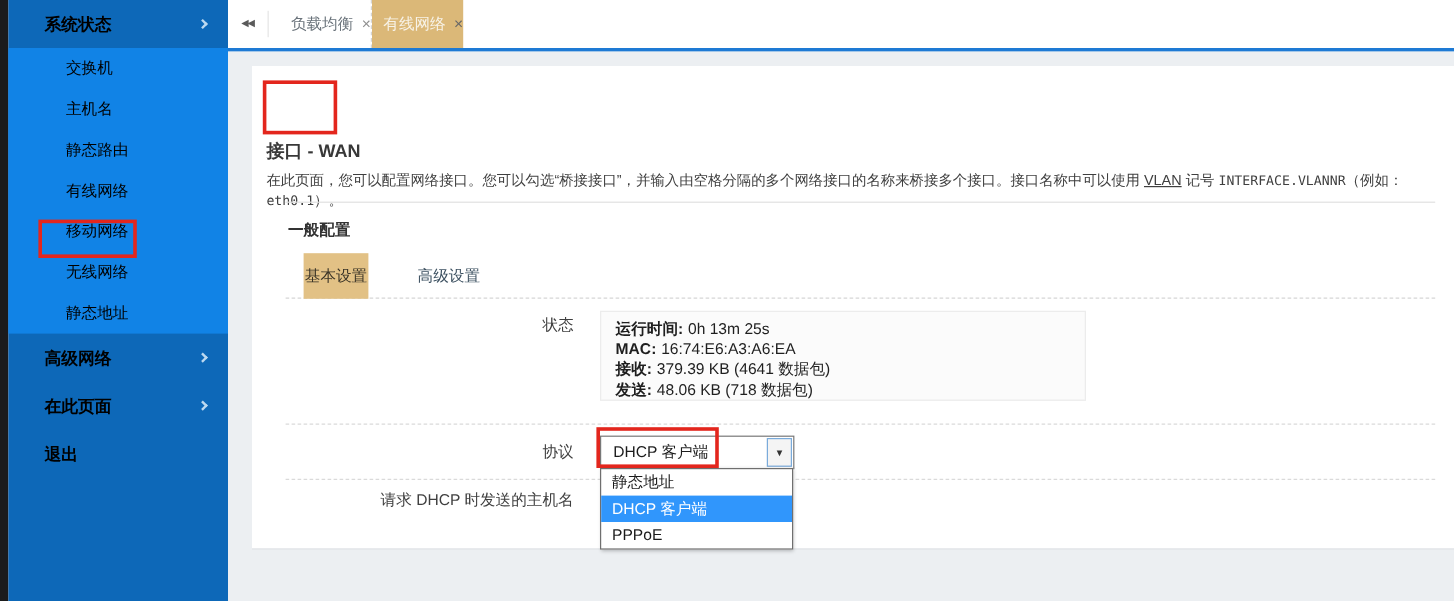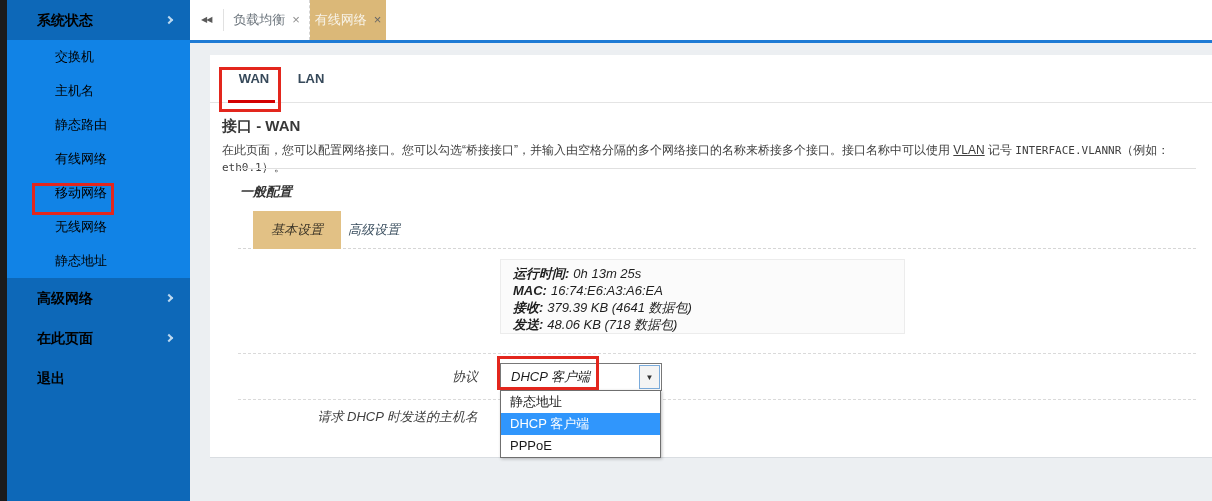--- a/index.html
+++ b/index.html
@@ -21,7 +21,7 @@
   .topbar { position:absolute; left:190px; top:0; width:1022px; height:43px; background:#fff; border-bottom:3px solid #1e7ad4; }
   .collapse-btn { position:absolute; left:11px; top:0; height:40px; line-height:40px; font-size:8px; color:#5a5a5a; letter-spacing:-1px; cursor:pointer; }
   .tb-sep { position:absolute; left:33px; top:9px; width:1px; height:22px; background:#e1e1e1; }
-  .tb-tab { position:absolute; top:0; height:40px; line-height:40px; font-size:13px; text-align:center; cursor:pointer; }
+  .tb-tab { position:absolute; top:0; height:40px; line-height:40px; font-size:13px; text-align:right; cursor:pointer; }
   .tb-tab .close { margin-left:7px; font-size:13px; color:#8f8f8f; cursor:pointer; }
   .tb-tab1 { left:34px; width:86px; color:#69727a; background:#fff; border-right:1px dashed #d4d4d4; }
   .tb-tab2 { left:120px; width:76px; color:#f7f2e7; background:#dbb878; }

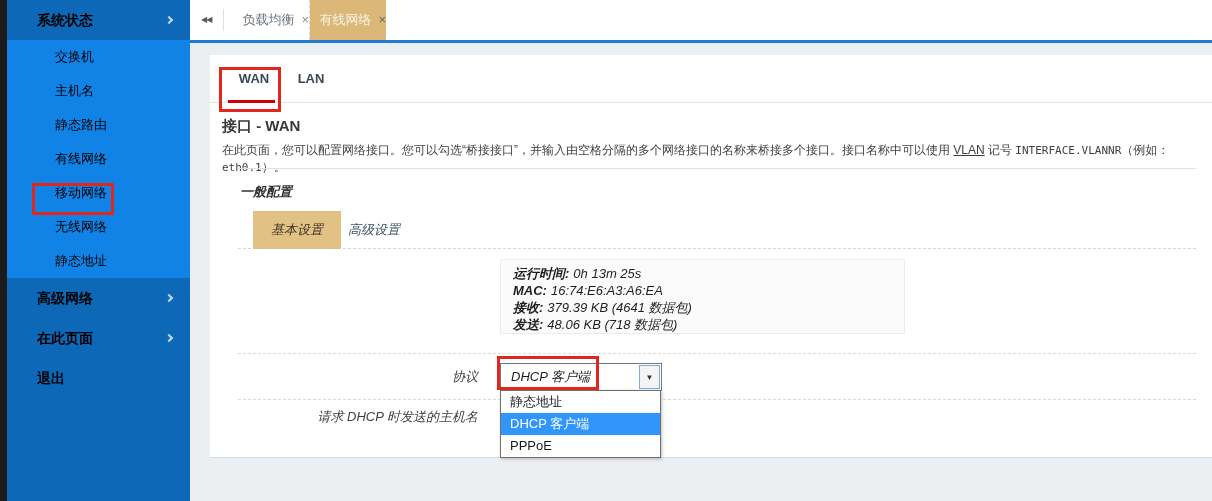--- a/index.html
+++ b/index.html
@@ -126,11 +126,6 @@
 <div class="main-bg"></div>
 
 <div class="panel">
-  <div class="iface-tabs">
-    <div class="iface-tab wan">WAN</div>
-    <div class="iface-tab lan">LAN</div>
-    <div class="wan-underline"></div>
-  </div>
 
   <h1 class="page-title">接口 - WAN</h1>
 

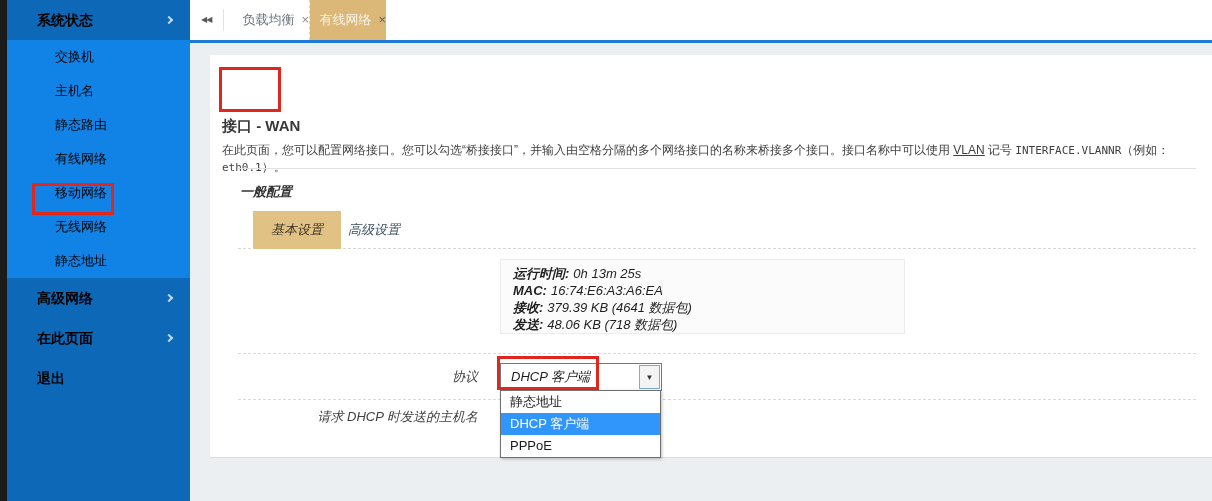--- a/index.html
+++ b/index.html
@@ -44,7 +44,7 @@
   .page-desc .vlan-link { text-decoration:underline; cursor:pointer; color:#3f3f3f; }
 
   
-  .section { position:absolute; left:28px; top:113px; width:958px; height:287px; border-top:1px solid #e0e0e0;font-style:italic; }
+  .section { position:absolute; left:28px; top:113px; width:958px; height:287px; border-top:1px solid #e0e0e0; }
   .section-title { position:absolute; left:2px; top:14px; font-size:13px; font-weight:bold; color:#333; }
   .sec-tabs { position:absolute; left:0; top:42px; width:958px; height:38px; border-bottom:1px dashed #d6d6d6; }
   .sec-tab { position:absolute; top:0; height:38px; line-height:38px; text-align:center; font-size:13px; cursor:pointer; }

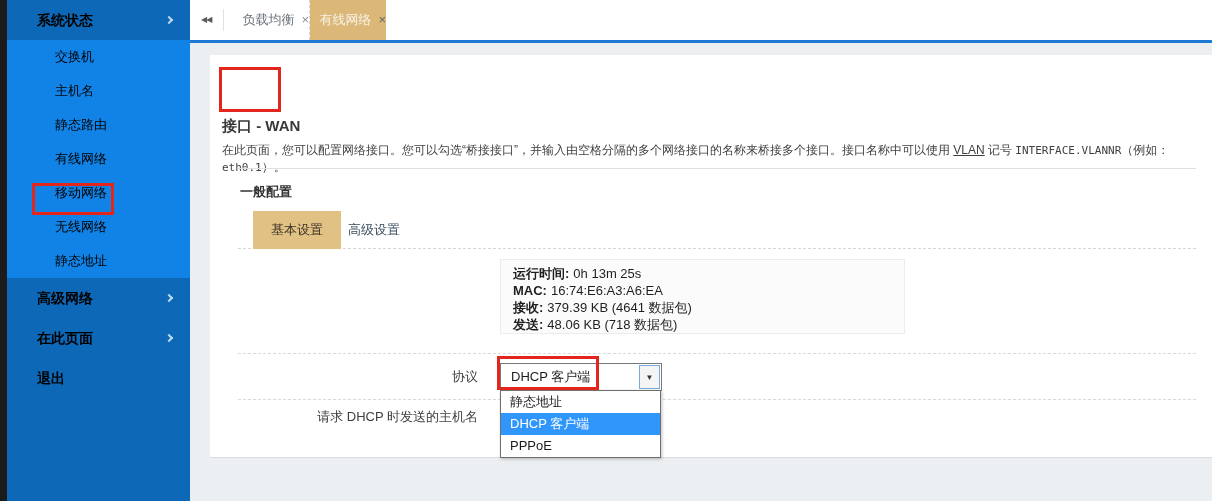--- a/index.html
+++ b/index.html
@@ -48,7 +48,7 @@
   .section-title { position:absolute; left:2px; top:14px; font-size:13px; font-weight:bold; color:#333; }
   .sec-tabs { position:absolute; left:0; top:42px; width:958px; height:38px; border-bottom:1px dashed #d6d6d6; }
   .sec-tab { position:absolute; top:0; height:38px; line-height:38px; text-align:center; font-size:13px; cursor:pointer; }
-  .sec-tab.basic { left:15px; width:88px; background:#e2c185; color:#3a3427; }
+  .sec-tab.basic { left:15px; width:54px; background:#e2c185; color:#3a3427; }
   .sec-tab.adv { left:100px; width:72px; color:#3c5060; }
 
   .row { position:absolute; left:0; width:958px; }

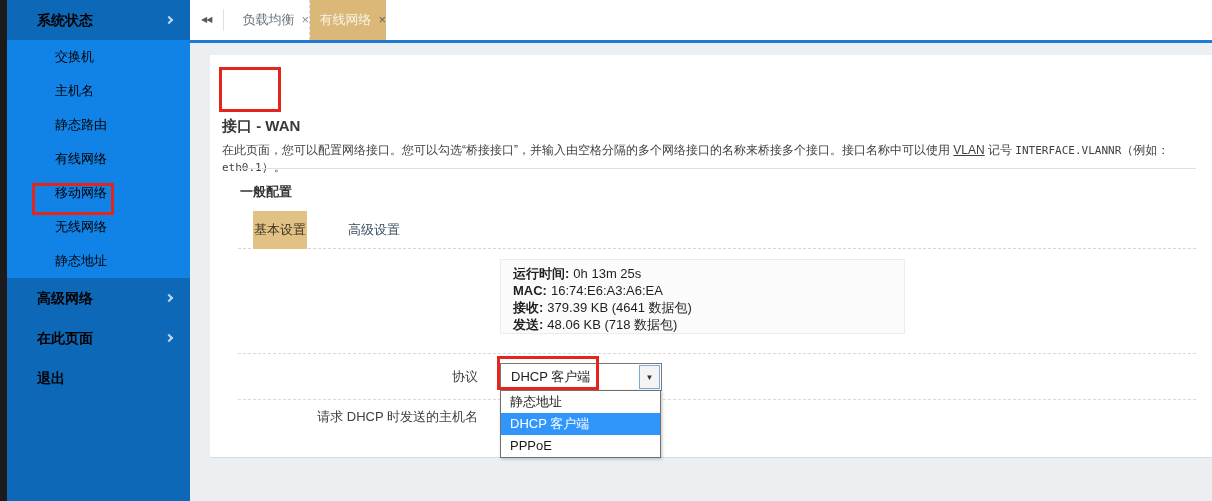--- a/index.html
+++ b/index.html
@@ -140,6 +140,7 @@
     </div>
 
     <div class="row row-status">
+      <div class="field-label">状态</div>
       <div class="status-box">
         <div class="status-line"><b>运行时间:</b><span>0h 13m 25s</span></div>
         <div class="status-line"><b>MAC:</b><span>16:74:E6:A3:A6:EA</span></div>

